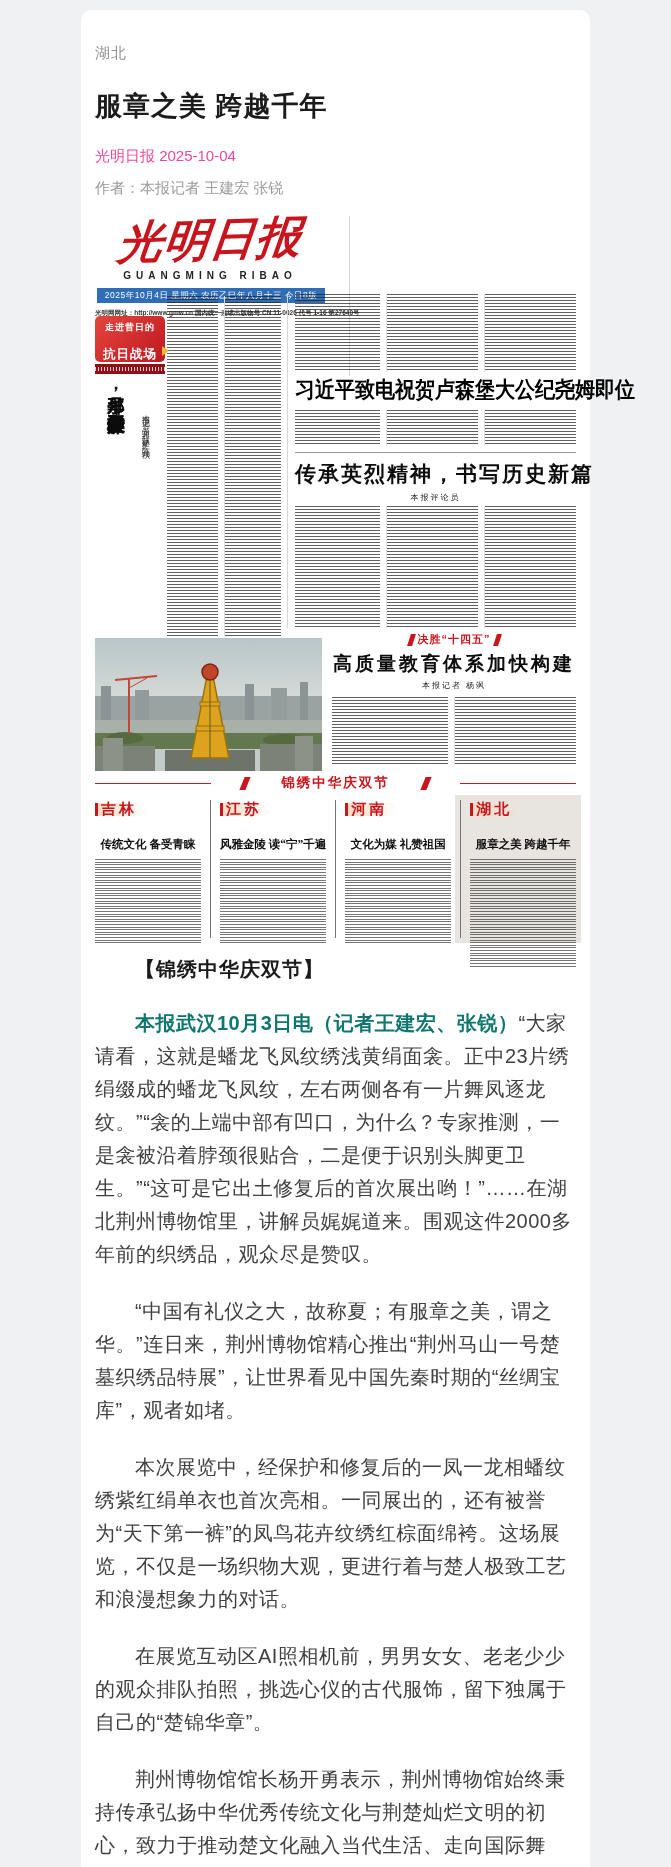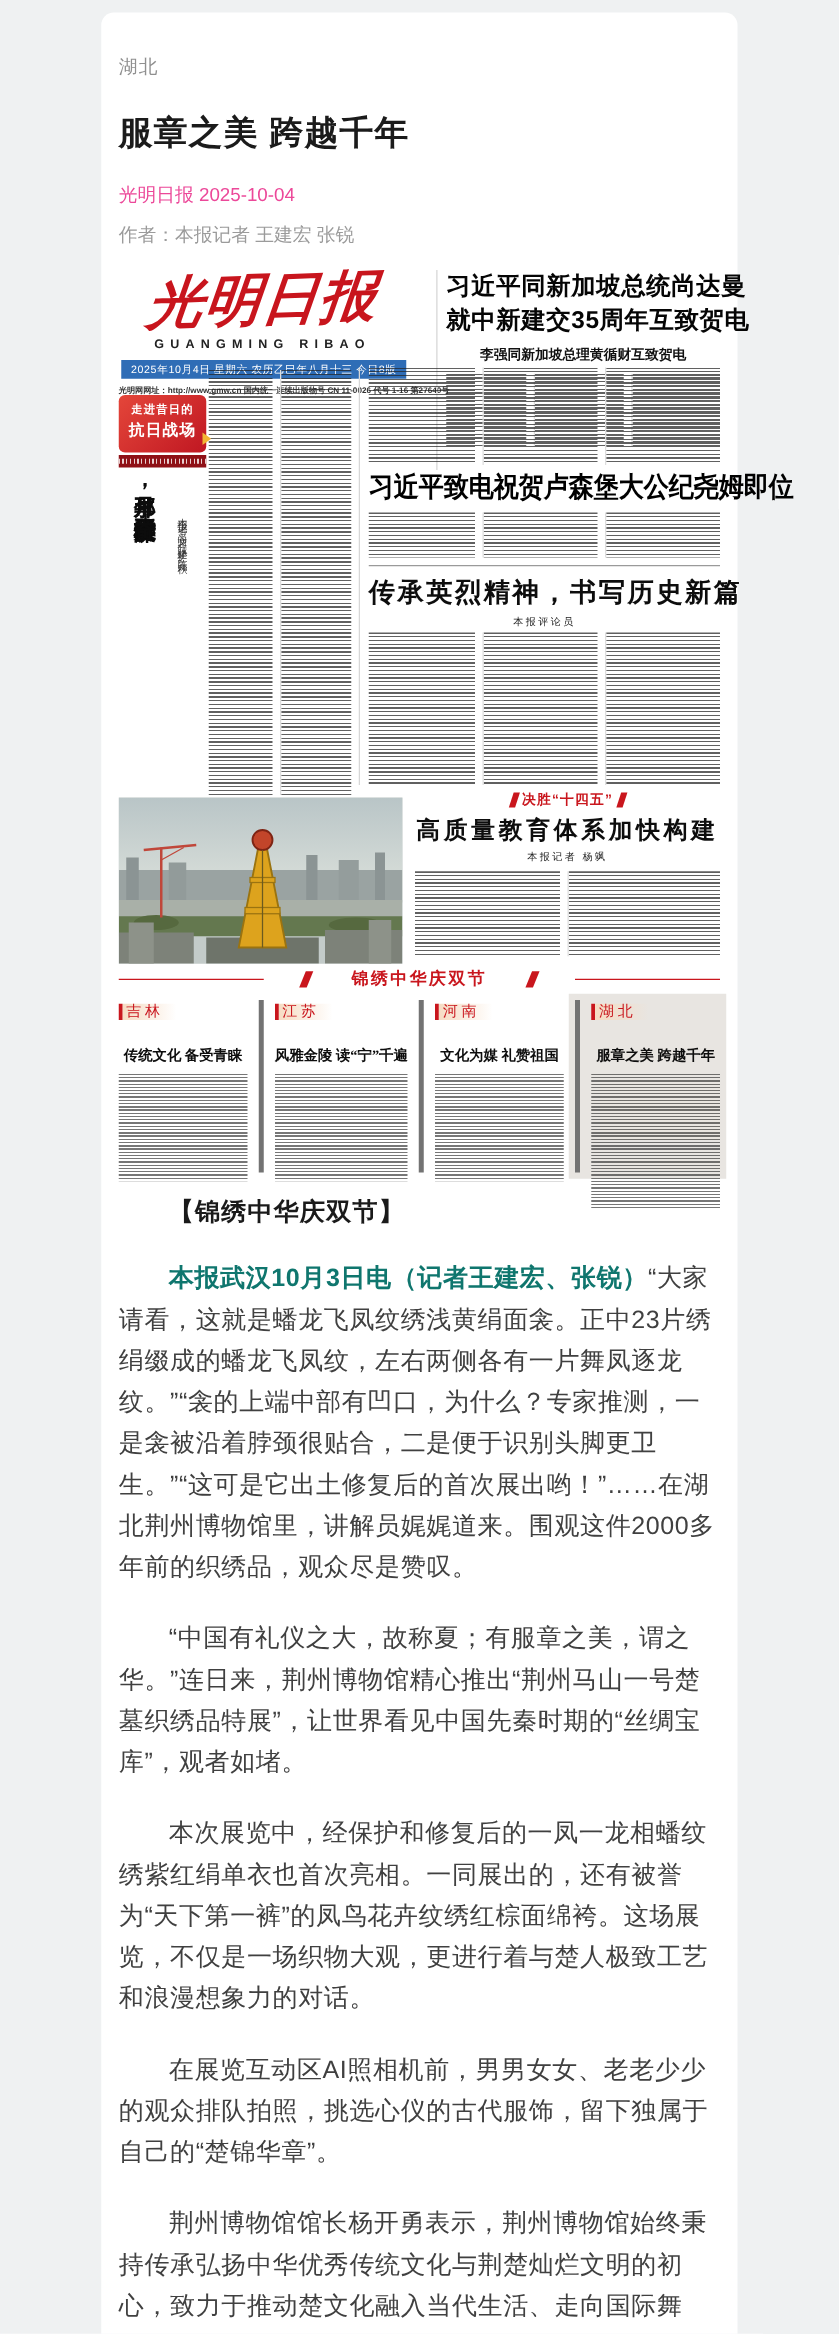--- a/index.html
+++ b/index.html
@@ -118,16 +118,6 @@
 
     <div class="vrule" style="left:254px;top:8px;height:160px;"></div>
 
-    <div class="lead-block">
-      <div class="lead-h">习近平同新加坡总统尚达曼</div>
-      <div class="lead-h">就中新建交35周年互致贺电</div>
-      <div class="lead-sub">李强同新加坡总理黄循财互致贺电</div>
-      <div class="cols lead-sim">
-        <div class="c sim"></div>
-          <div class="c sim"></div>
-          <div class="c sim"></div>
-      </div>
-    </div>
 
     <div class="left-art">
       <div class="left-sim cols">

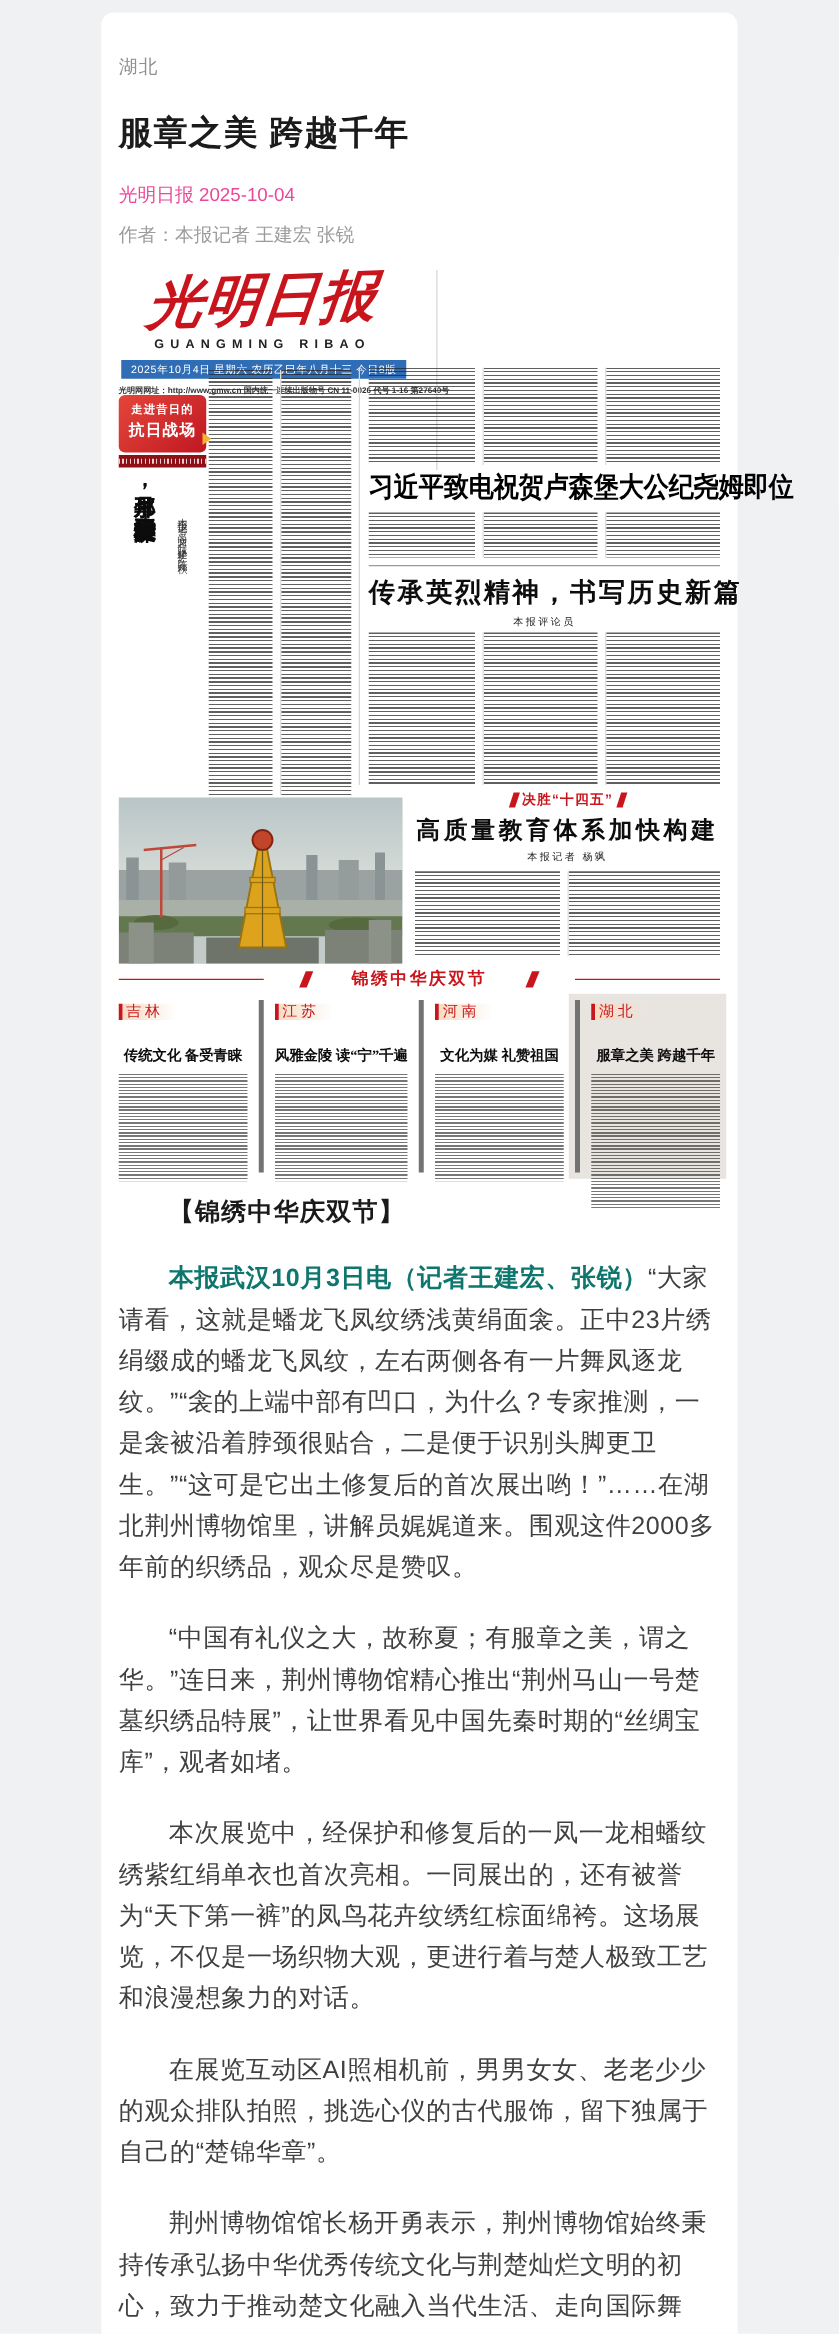--- a/index.html
+++ b/index.html
@@ -49,7 +49,7 @@
   .badge{position:absolute;left:0;top:20px;width:70px;height:46px;border-radius:5px;
     background:linear-gradient(135deg,#e4463a,#c01722);color:#fff;text-align:center;padding-top:5px;}
   .badge-l1{font-size:9px;font-weight:700;letter-spacing:1px;}
-  .badge-l2{font-size:12.5px;font-weight:900;letter-spacing:1px;margin-top:2px;}
+  .badge-l2{font-size:12.5px;font-weight:900;letter-spacing:1px;margin-top:12px;}
   .badge-arrow{position:absolute;right:-4px;bottom:6px;width:0;height:0;border-top:5px solid transparent;
     border-bottom:5px solid transparent;border-left:7px solid #f2b633;}
   .badge-strip{position:absolute;left:0;top:68px;width:70px;height:10px;background:#8f1016;

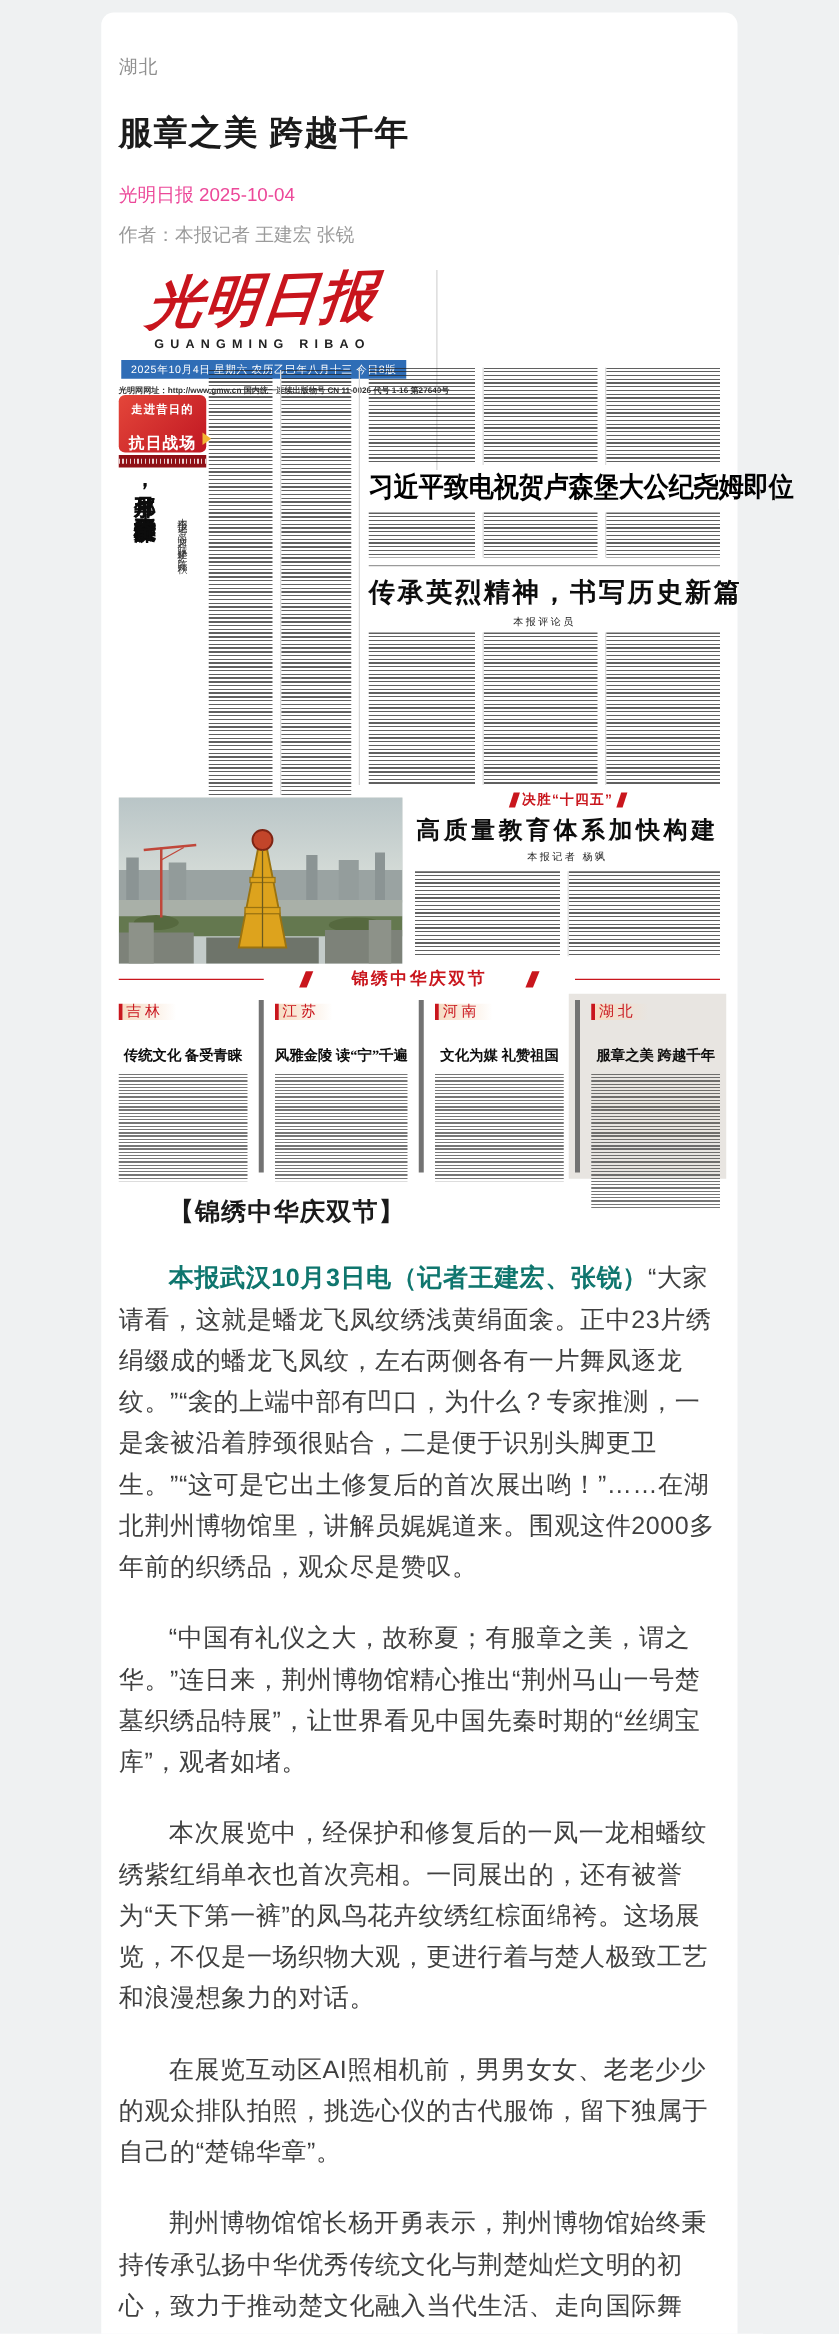--- a/index.html
+++ b/index.html
@@ -88,7 +88,7 @@
   .ncol + .ncol{border-left:4px solid #737373;padding-left:9px;}
   .ncol.hl{background:#e8e5e1;box-shadow:0 0 0 5px #e8e5e1;}
   .nlabel{display:inline-flex;align-items:center;height:13px;background:linear-gradient(to right,#f6dcc3,rgba(246,220,195,0));
-    border-left:3px solid #c9161d;padding:0 10px 0 3px;color:#c9161d;font-size:12px;font-weight:400;letter-spacing:3px;}
+    border-left:3px solid #c9161d;padding:0 10px 0 3px;color:#c9161d;font-size:15px;font-weight:700;letter-spacing:3px;}
   .nhead{margin-top:19px;font-family:Liberation Serif, serif;font-weight:900;
     font-size:11.5px;text-align:center;color:#0d0d0d;white-space:nowrap;}
   .ncol .sim{margin-top:7px;height:86px;}

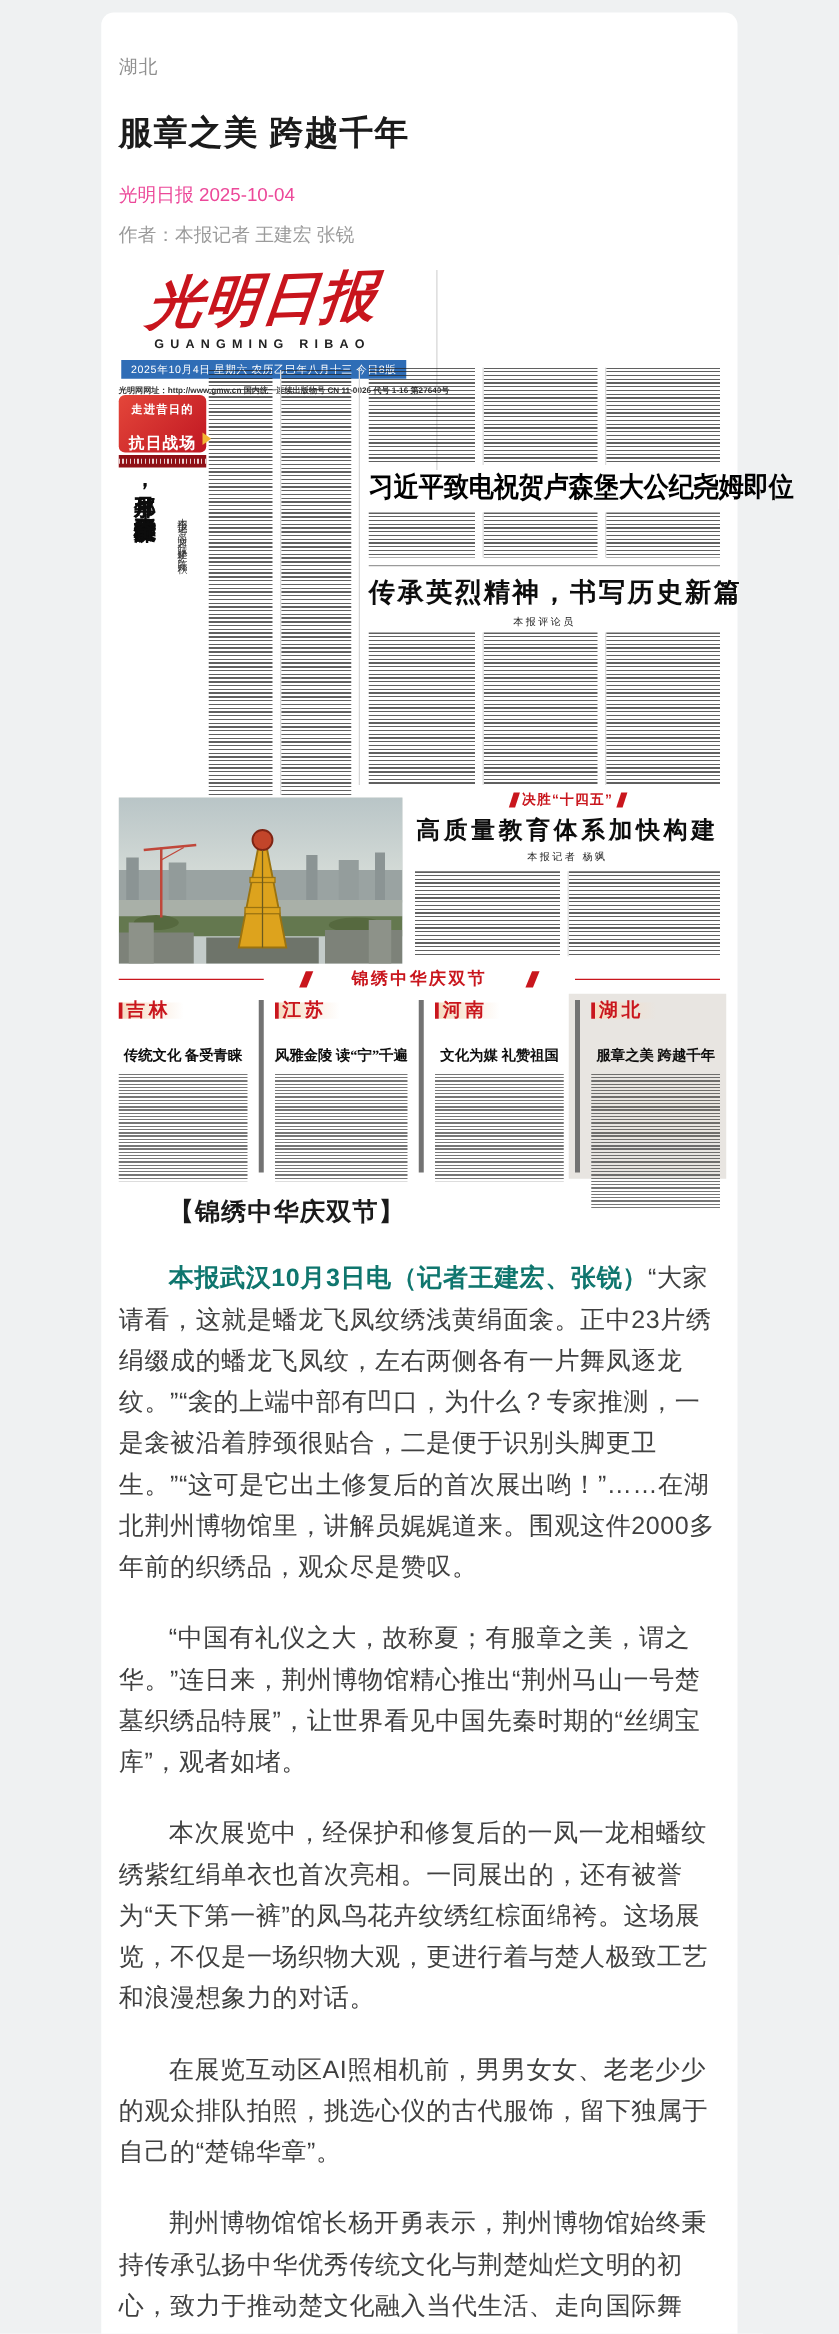--- a/index.html
+++ b/index.html
@@ -85,7 +85,7 @@
 
   .colrow{position:absolute;left:0;top:592px;width:481px;height:138px;display:flex;gap:9px;}
   .ncol{flex:1;position:relative;}
-  .ncol + .ncol{border-left:4px solid #737373;padding-left:9px;}
+  .ncol + .ncol{border-left:1px solid #737373;padding-left:9px;}
   .ncol.hl{background:#e8e5e1;box-shadow:0 0 0 5px #e8e5e1;}
   .nlabel{display:inline-flex;align-items:center;height:13px;background:linear-gradient(to right,#f6dcc3,rgba(246,220,195,0));
     border-left:3px solid #c9161d;padding:0 10px 0 3px;color:#c9161d;font-size:15px;font-weight:700;letter-spacing:3px;}

